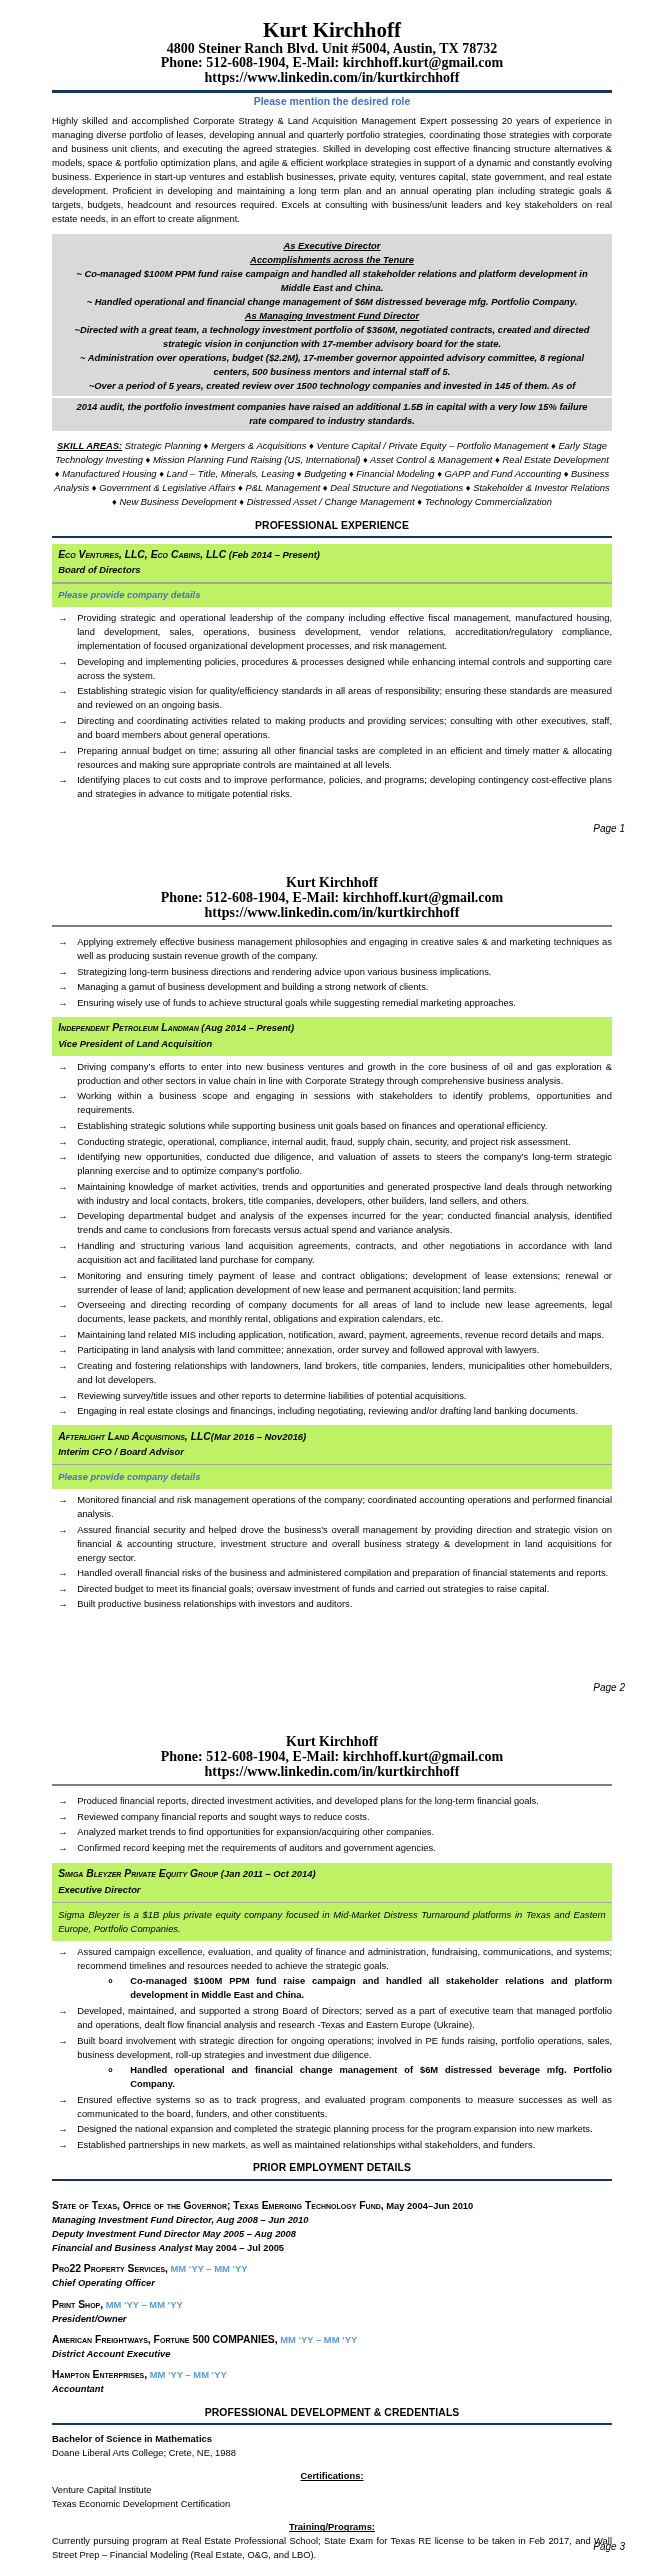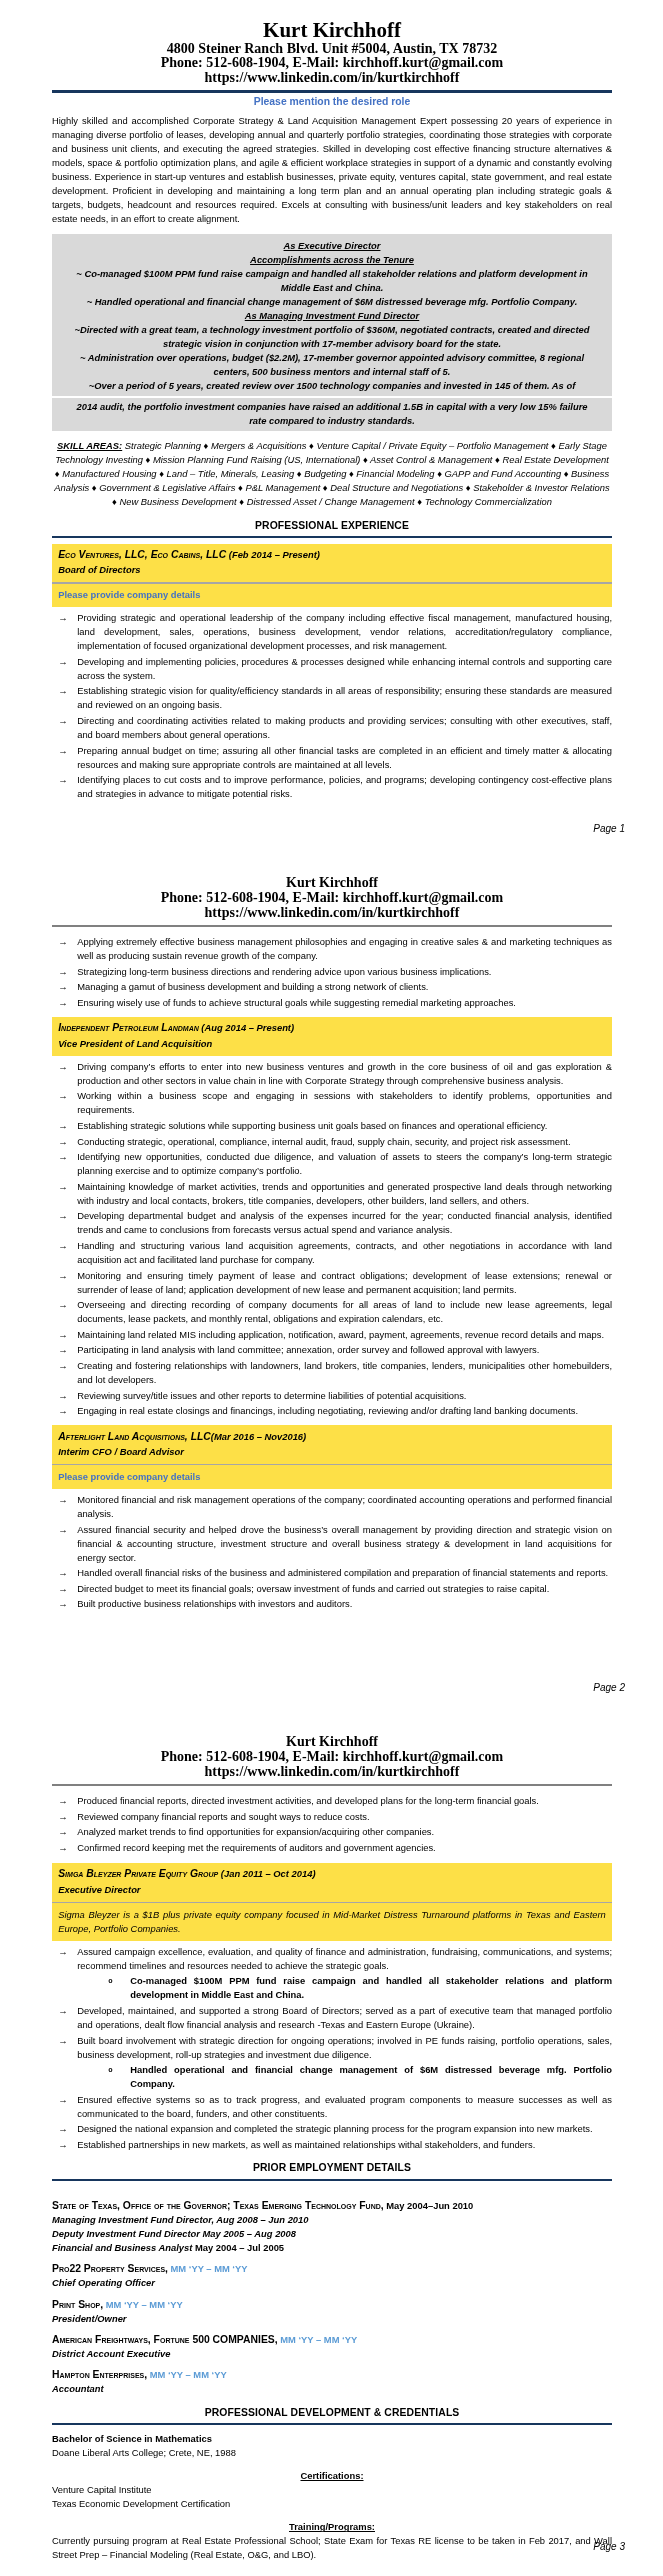--- a/index.html
+++ b/index.html
@@ -29,7 +29,7 @@
   
   h2{font-size:10.4px;line-height:13.5px;text-align:center;font-weight:bold;margin:9.4px 0 0;letter-spacing:0.1px;}
   
-  .jobbox{background:#fde047;padding:4.2px 6.2px 4.7px;margin-top:3.1px;margin-bottom:4.2px;}
+  .jobbox{background:#bef264;padding:4.2px 6.2px 4.7px;margin-top:3.1px;margin-bottom:4.2px;}
   .co{font-weight:bold;font-style:italic;font-variant:small-caps;font-size:10.4px;}
   .dates{font-weight:bold;font-style:italic;}
   .role{font-weight:bold;font-style:italic;margin-top:1.6px;}

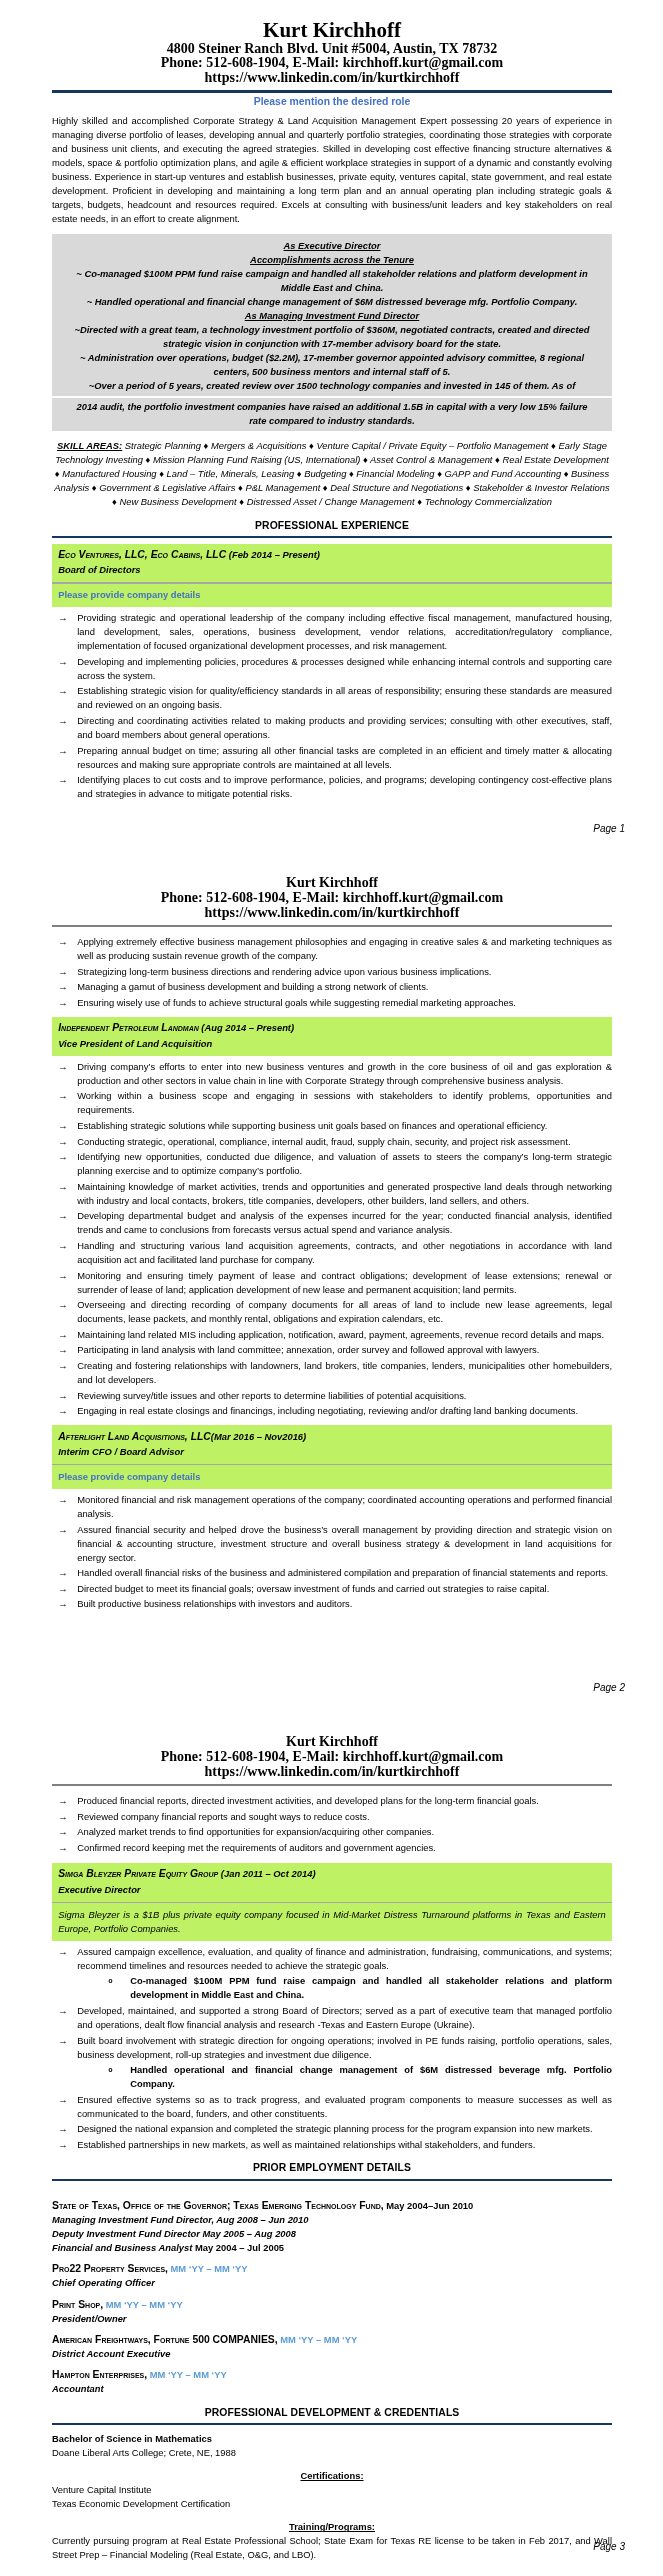--- a/index.html
+++ b/index.html
@@ -34,7 +34,7 @@
   .dates{font-weight:bold;font-style:italic;}
   .role{font-weight:bold;font-style:italic;margin-top:1.6px;}
   .jdivider{height:1.6px;background:#A6A6A6;margin:4.7px -6.2px;}
-  .prompt{color:#4472C4;font-weight:bold;}
+  .prompt{color:#4472C4;font-weight:bold;font-style:italic;}
   .jobdesc{font-style:italic;text-align:justify;}
   
   .bullets{margin-top:2.1px;}

